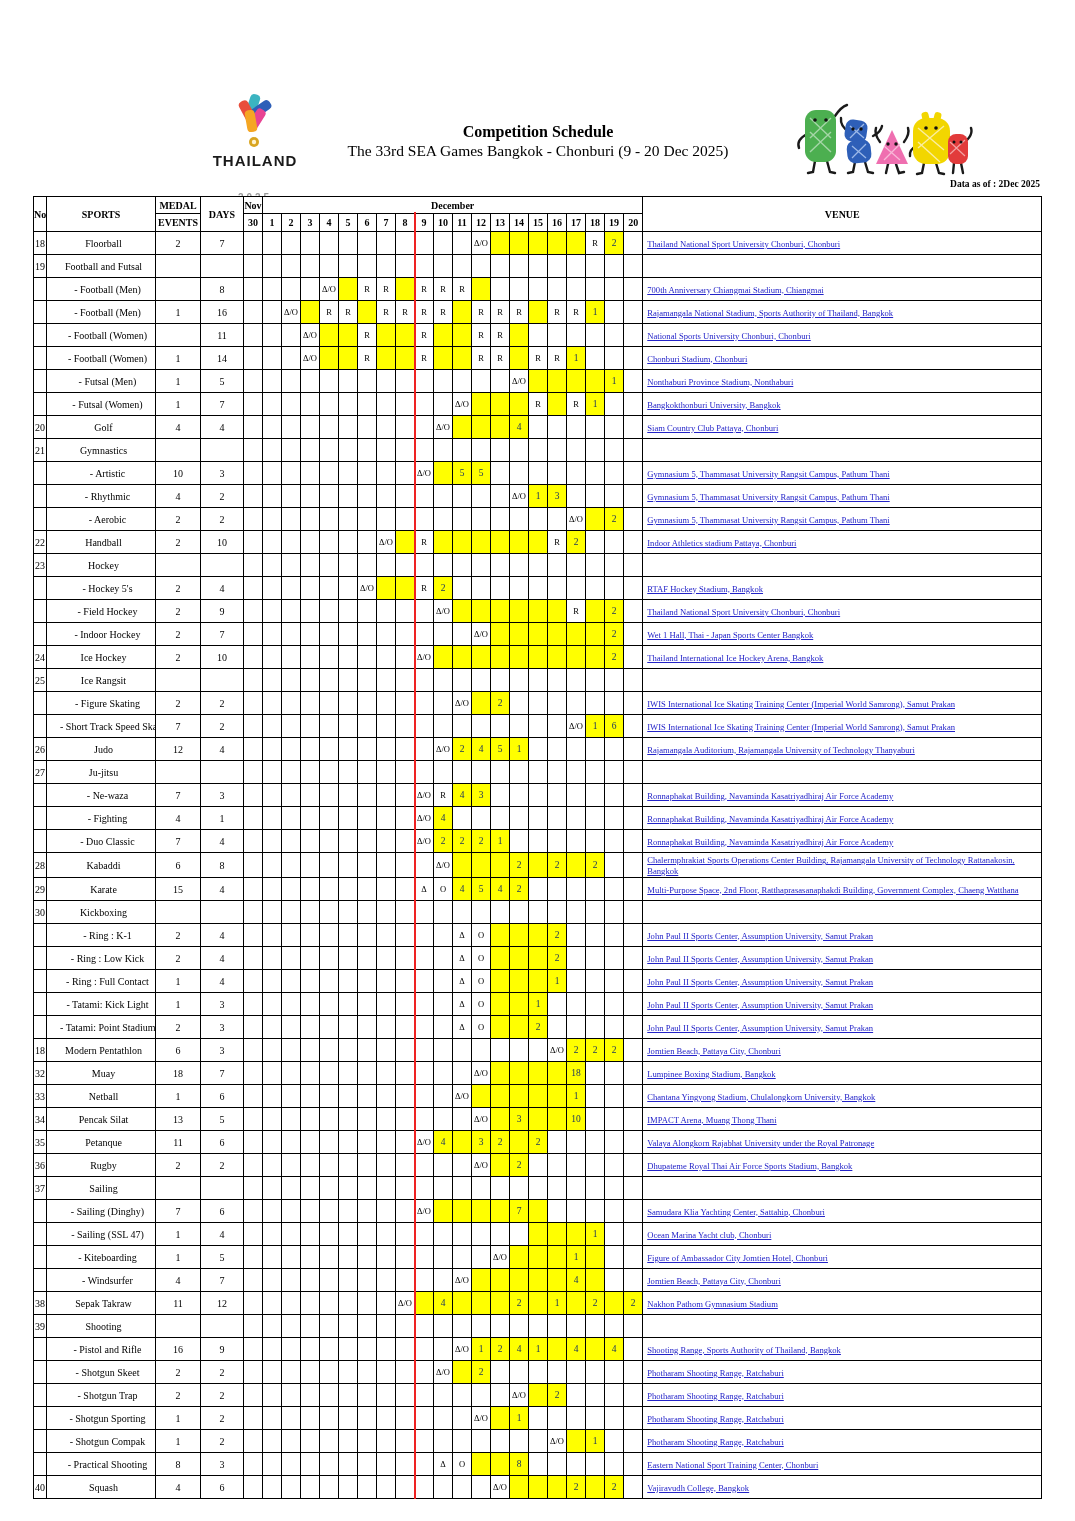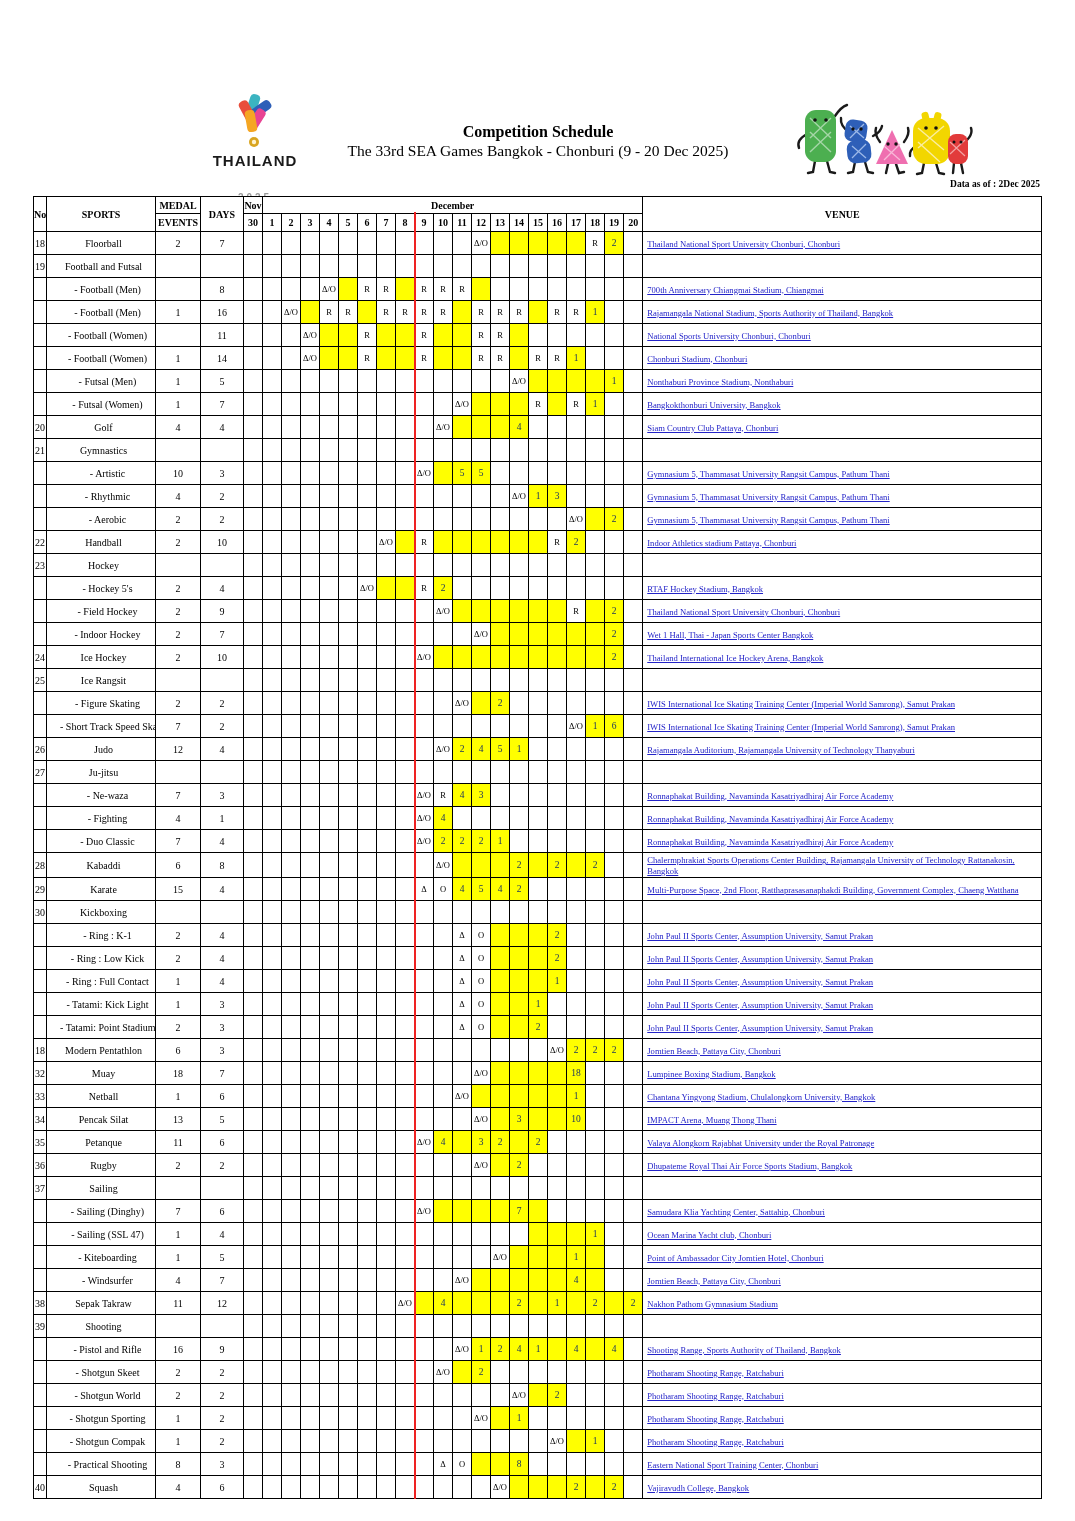--- a/index.html
+++ b/index.html
@@ -1437,7 +1437,7 @@
             <td class="dc y"></td>
             <td class="dc"></td>
             <td class="dc"></td>
-            <td class="venue"><span class="vlink">Point of Ambassador City Jomtien Hotel, Chonburi</span></td>
+            <td class="venue"><span class="vlink">Figure of Ambassador City Jomtien Hotel, Chonburi</span></td>
           </tr>
           <tr>
             <td class="no"></td>

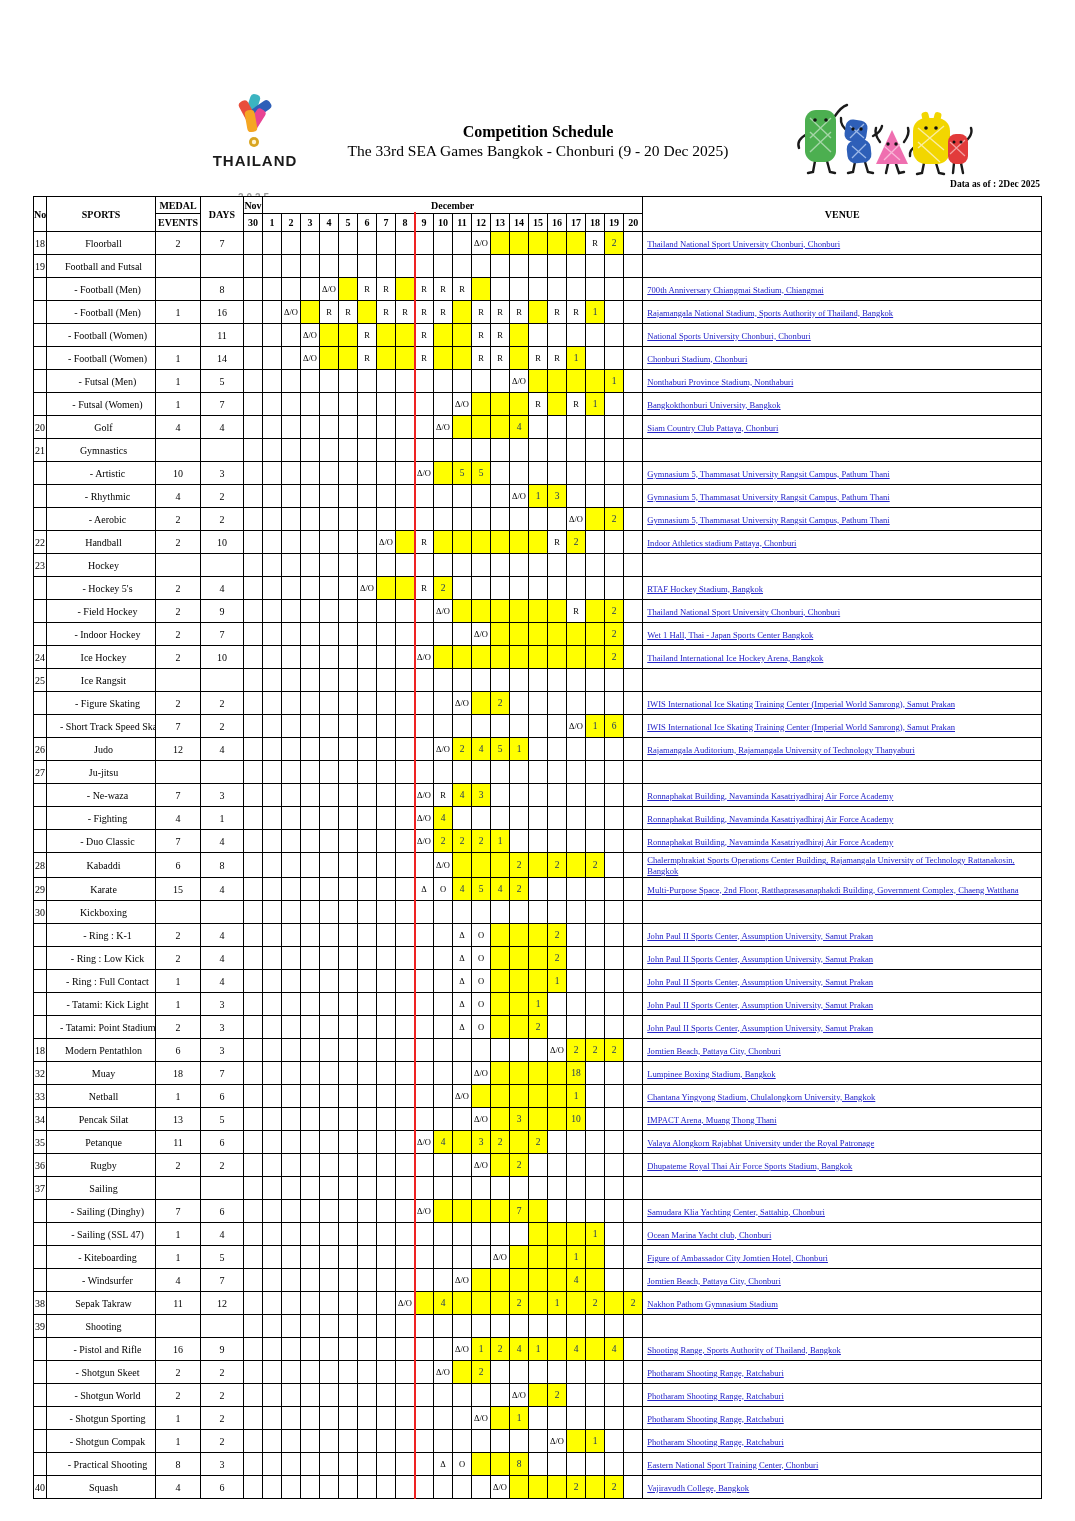--- a/index.html
+++ b/index.html
@@ -1581,7 +1581,7 @@
           </tr>
           <tr>
             <td class="no"></td>
-            <td class="sport sub">- Shotgun World</td>
+            <td class="sport sub">- Shotgun Trap</td>
             <td class="c">2</td>
             <td class="c">2</td>
             <td class="dc"></td>

